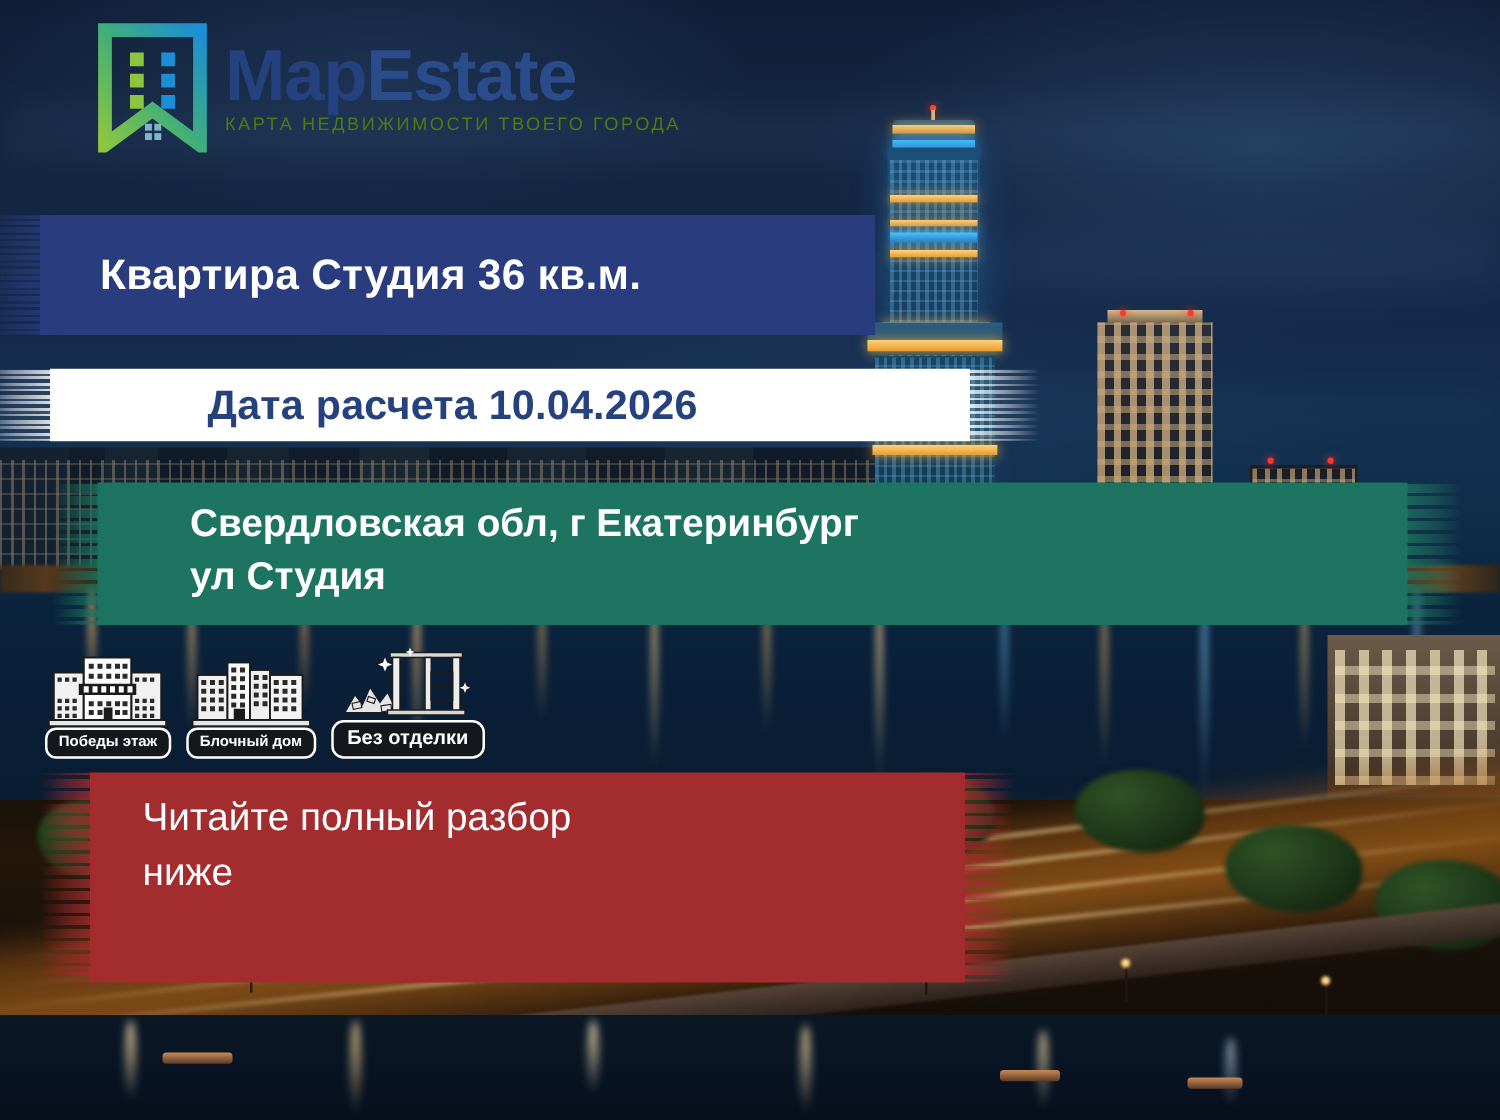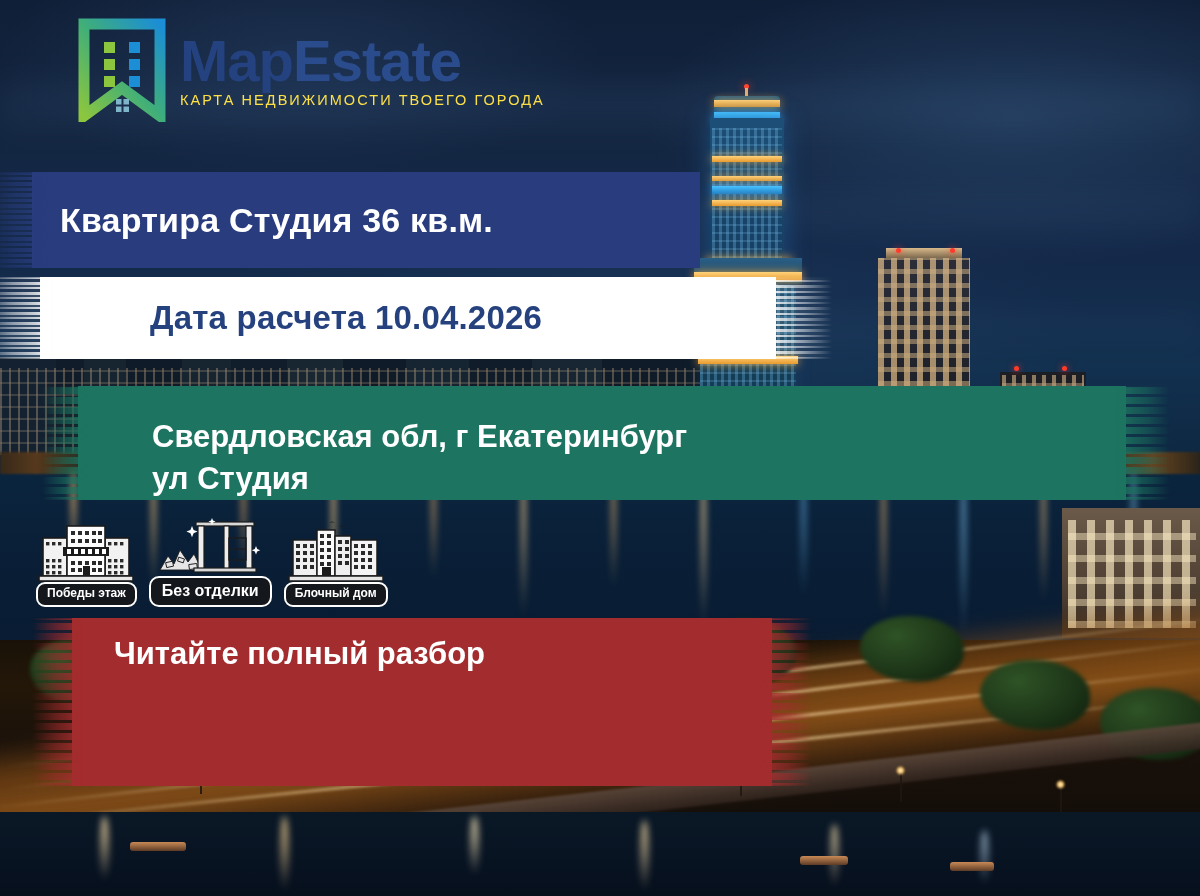--- a/index.html
+++ b/index.html
@@ -196,7 +196,7 @@
   }
   .logo-word .lw-light { color:#2b4c8c; }
   .logo-tagline {
-    font-size:14.5px; letter-spacing:2.05px; color:#fde047; font-weight:400;
+    font-size:14.5px; letter-spacing:2.05px; color:#4d7c0f; font-weight:400;
     white-space:nowrap;
   }
 

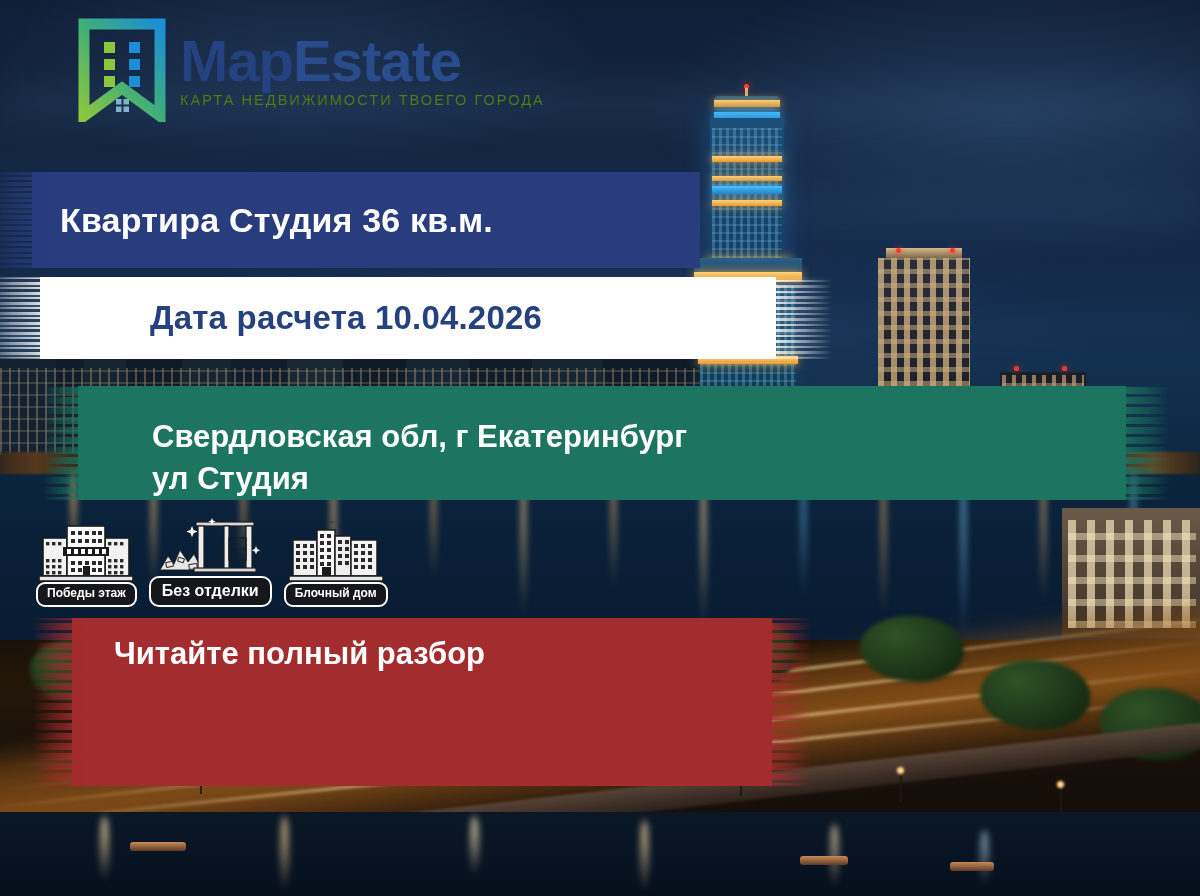--- a/index.html
+++ b/index.html
@@ -224,7 +224,7 @@
   }
   .b-blue::after { display:none; }
   .b-blue .banner-text {
-    color:#ffffff; font-size:34px; font-weight:700; margin-left:28px; letter-spacing:.2px;
+    color:#ffffff; font-size:34px; font-weight:700; margin-left:48px; letter-spacing:.2px;
   }
 
   

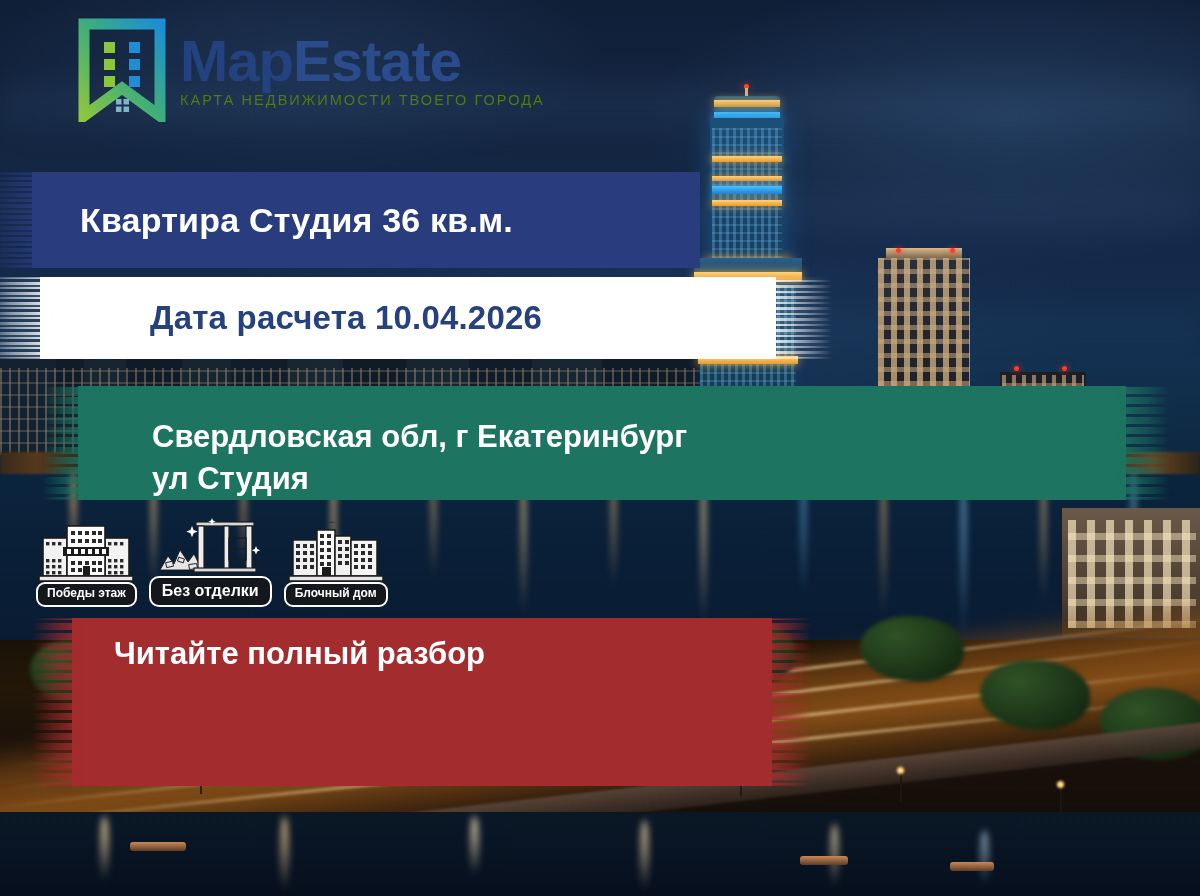--- a/index.html
+++ b/index.html
@@ -229,8 +229,9 @@
 
   
   .b-white {
-    left:40px; top:277px; width:736px; height:82px;
+    left:40px; top:295px; width:736px; height:58px;
     background:#ffffff;
+    padding-left:16px;
   }
   .b-white::before {
     left:-58px; width:72px;

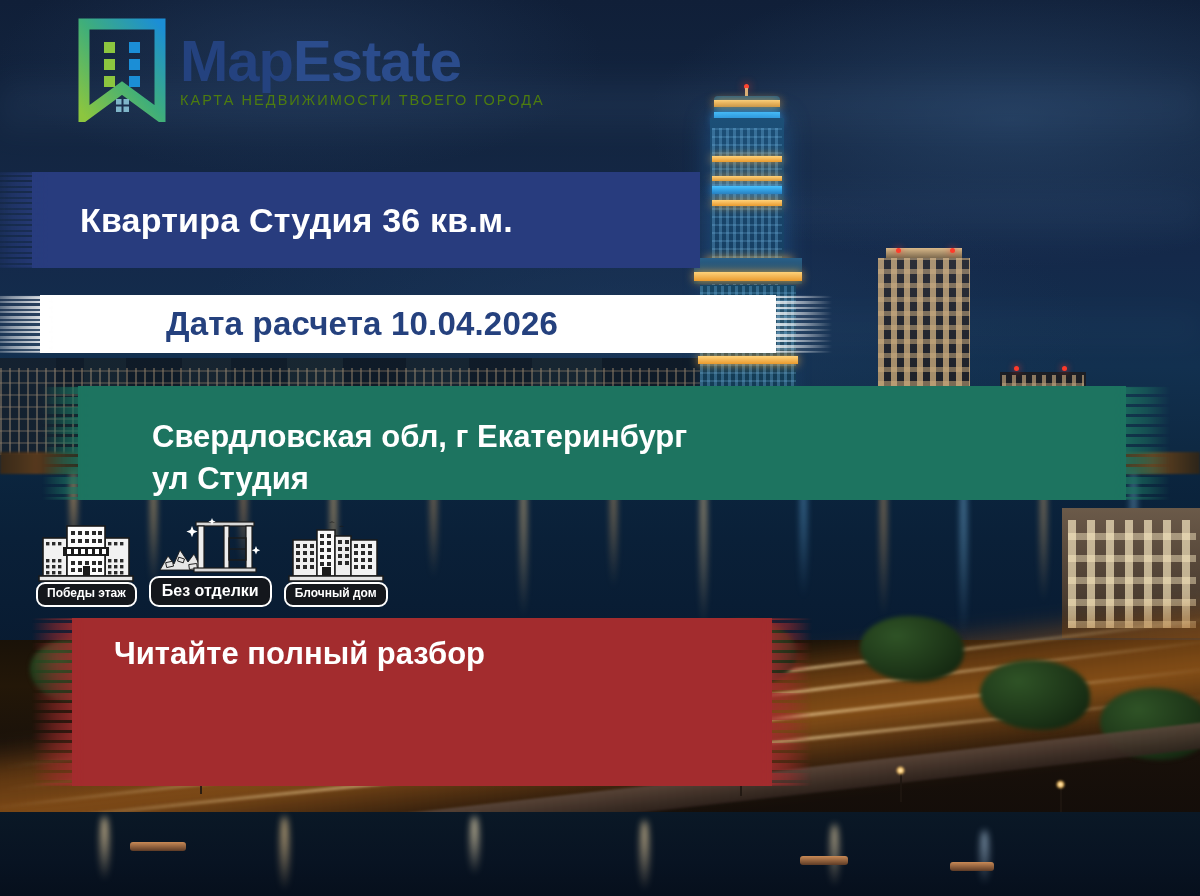--- a/index.html
+++ b/index.html
@@ -254,7 +254,7 @@
   
   .b-green {
     left:78px; top:386px; width:1048px; height:114px;
-    background:#1d7460; align-items:flex-end;
+    background:#1d7460; align-items:flex-start;
   }
   .b-green::before {
     left:-36px; width:48px;

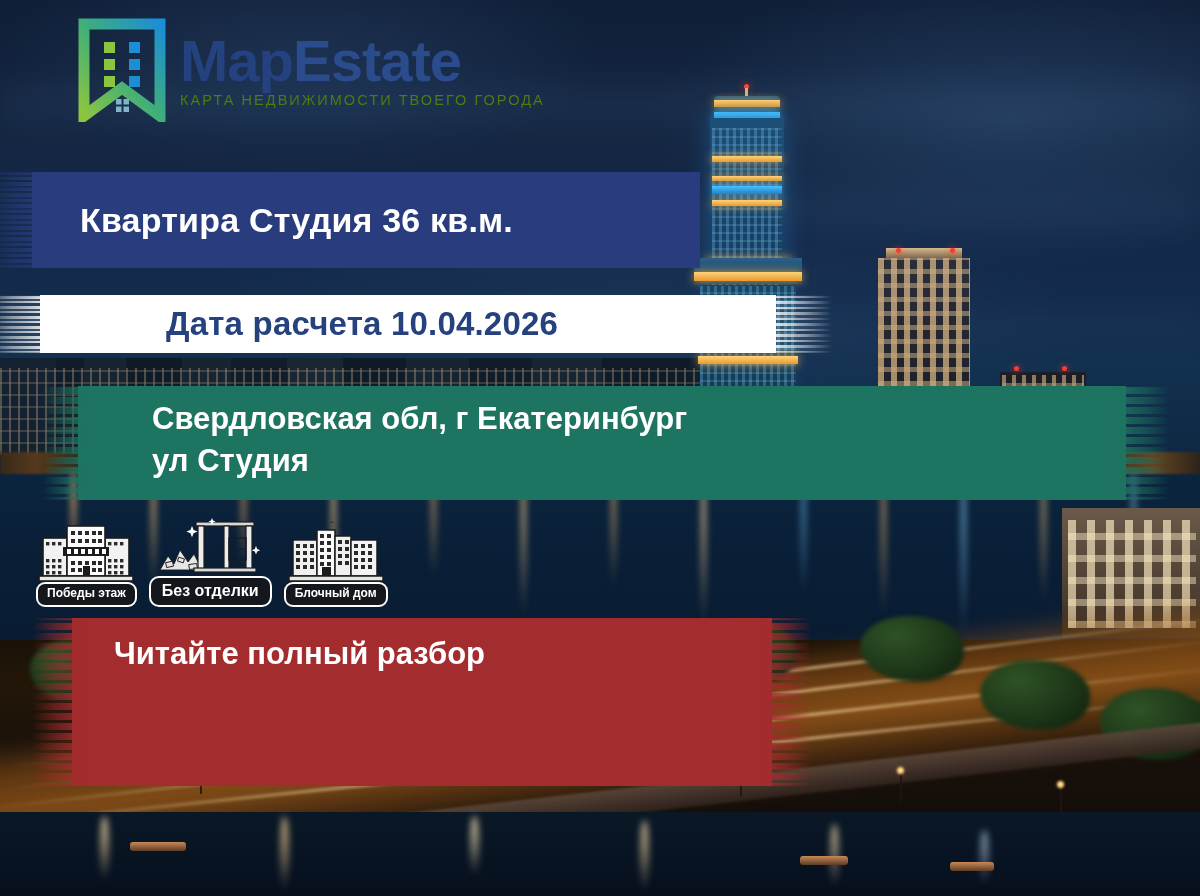--- a/index.html
+++ b/index.html
@@ -558,38 +558,6 @@
     </div>
 
     <div class="feature">
-      <div class="feature-icon wide">
-        <svg viewBox="0 0 108 66" width="108" height="66" aria-hidden="true">
-
-          <g fill="#e6e6e6" stroke="#1c1c1c" stroke-width="0.9">
-            <path d="M4 58 L12 44 L18 52 L24 38 L32 50 L38 42 L46 58 Z"></path>
-            <rect x="10" y="50" width="7" height="5" transform="rotate(-12 13 52)"></rect>
-            <rect x="22" y="46" width="6" height="4" transform="rotate(18 25 48)"></rect>
-            <rect x="33" y="52" width="8" height="5" transform="rotate(-8 37 54)"></rect>
-          </g>
-
-          <rect x="40" y="10" width="58" height="4" fill="#d8d8d8" stroke="#1c1c1c" stroke-width="1.2"></rect>
-
-          <rect x="42" y="14" width="6" height="44" fill="#ededed" stroke="#1c1c1c" stroke-width="1.2"></rect>
-          <rect x="68" y="14" width="5" height="44" fill="#ededed" stroke="#1c1c1c" stroke-width="1.2"></rect>
-          <rect x="90" y="14" width="6" height="44" fill="#ededed" stroke="#1c1c1c" stroke-width="1.2"></rect>
-
-          <rect x="73" y="26" width="17" height="22" fill="none" stroke="#1c1c1c" stroke-width="1.4"></rect>
-          <line x1="73" y1="37" x2="90" y2="37" stroke="#1c1c1c" stroke-width="1.2"></line>
-
-          <rect x="38" y="56" width="62" height="4" fill="#d8d8d8" stroke="#1c1c1c" stroke-width="1.2"></rect>
-
-          <g fill="#ffffff">
-            <path d="M36 14 l1.6 4 4 1.6 -4 1.6 -1.6 4 -1.6 -4 -4 -1.6 4 -1.6 Z"></path>
-            <path d="M100 34 l1.2 3 3 1.2 -3 1.2 -1.2 3 -1.2 -3 -3 -1.2 3 -1.2 Z"></path>
-            <path d="M56 6 l1 2.6 2.6 1 -2.6 1 -1 2.6 -1 -2.6 -2.6 -1 2.6 -1 Z"></path>
-          </g>
-        </svg>
-      </div>
-      <div class="feature-pill big">Без отделки</div>
-    </div>
-
-    <div class="feature">
       <div class="feature-icon">
         <svg viewBox="0 0 98 66" width="98" height="66" aria-hidden="true">
           <g stroke="#1b1b1b" stroke-width="1.5">
@@ -654,6 +622,38 @@
       </div>
       <div class="feature-pill">Блочный дом</div>
     </div>
+
+    <div class="feature">
+      <div class="feature-icon wide">
+        <svg viewBox="0 0 108 66" width="108" height="66" aria-hidden="true">
+
+          <g fill="#e6e6e6" stroke="#1c1c1c" stroke-width="0.9">
+            <path d="M4 58 L12 44 L18 52 L24 38 L32 50 L38 42 L46 58 Z"></path>
+            <rect x="10" y="50" width="7" height="5" transform="rotate(-12 13 52)"></rect>
+            <rect x="22" y="46" width="6" height="4" transform="rotate(18 25 48)"></rect>
+            <rect x="33" y="52" width="8" height="5" transform="rotate(-8 37 54)"></rect>
+          </g>
+
+          <rect x="40" y="10" width="58" height="4" fill="#d8d8d8" stroke="#1c1c1c" stroke-width="1.2"></rect>
+
+          <rect x="42" y="14" width="6" height="44" fill="#ededed" stroke="#1c1c1c" stroke-width="1.2"></rect>
+          <rect x="68" y="14" width="5" height="44" fill="#ededed" stroke="#1c1c1c" stroke-width="1.2"></rect>
+          <rect x="90" y="14" width="6" height="44" fill="#ededed" stroke="#1c1c1c" stroke-width="1.2"></rect>
+
+          <rect x="73" y="26" width="17" height="22" fill="none" stroke="#1c1c1c" stroke-width="1.4"></rect>
+          <line x1="73" y1="37" x2="90" y2="37" stroke="#1c1c1c" stroke-width="1.2"></line>
+
+          <rect x="38" y="56" width="62" height="4" fill="#d8d8d8" stroke="#1c1c1c" stroke-width="1.2"></rect>
+
+          <g fill="#ffffff">
+            <path d="M36 14 l1.6 4 4 1.6 -4 1.6 -1.6 4 -1.6 -4 -4 -1.6 4 -1.6 Z"></path>
+            <path d="M100 34 l1.2 3 3 1.2 -3 1.2 -1.2 3 -1.2 -3 -3 -1.2 3 -1.2 Z"></path>
+            <path d="M56 6 l1 2.6 2.6 1 -2.6 1 -1 2.6 -1 -2.6 -2.6 -1 2.6 -1 Z"></path>
+          </g>
+        </svg>
+      </div>
+      <div class="feature-pill big">Без отделки</div>
+    </div>
   </div>
 
   <div class="banner b-red">

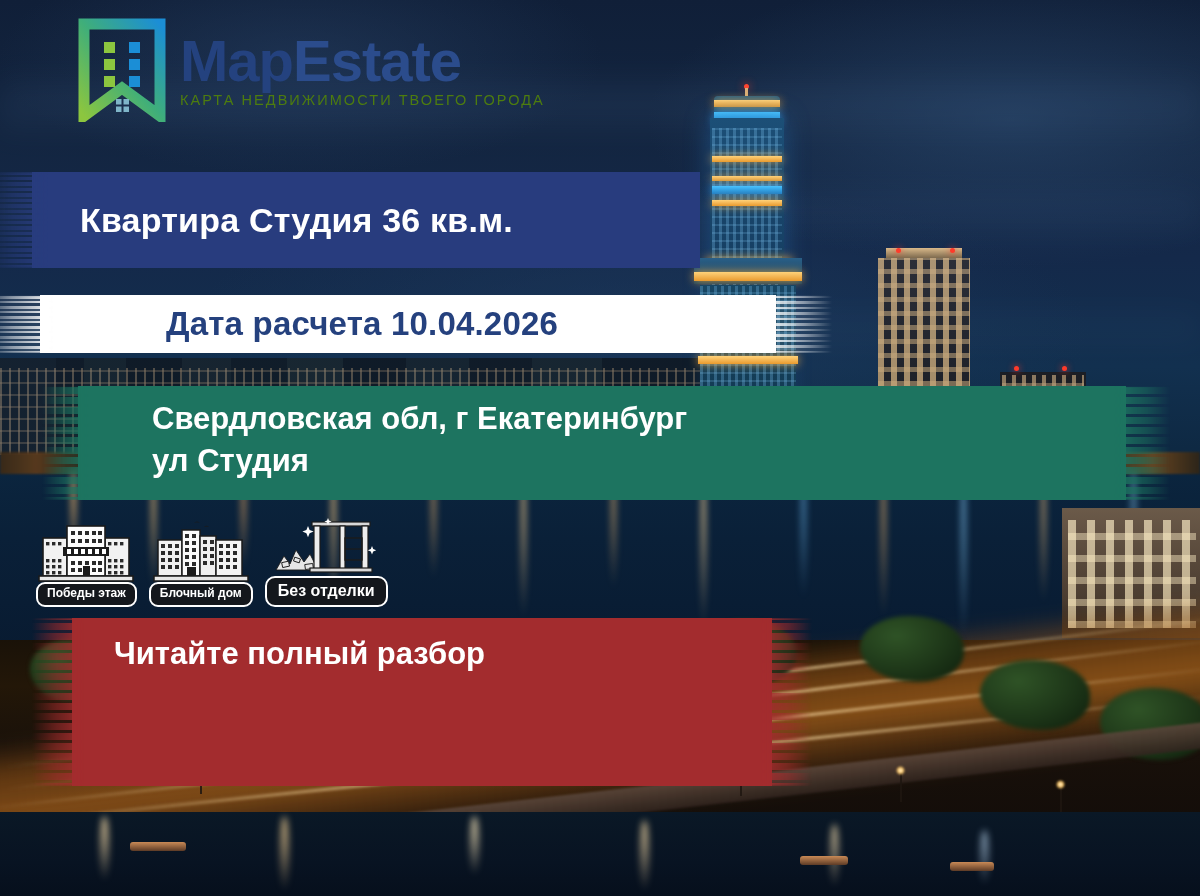--- a/index.html
+++ b/index.html
@@ -295,7 +295,7 @@
     filter:blur(1.1px);
   }
   .b-red .banner-text {
-    color:#ffffff; font-size:31px; font-weight:700; line-height:1.42;
+    color:#ffffff; font-size:31px; font-weight:400; line-height:1.42;
     margin-left:42px; margin-top:14px;
   }
 

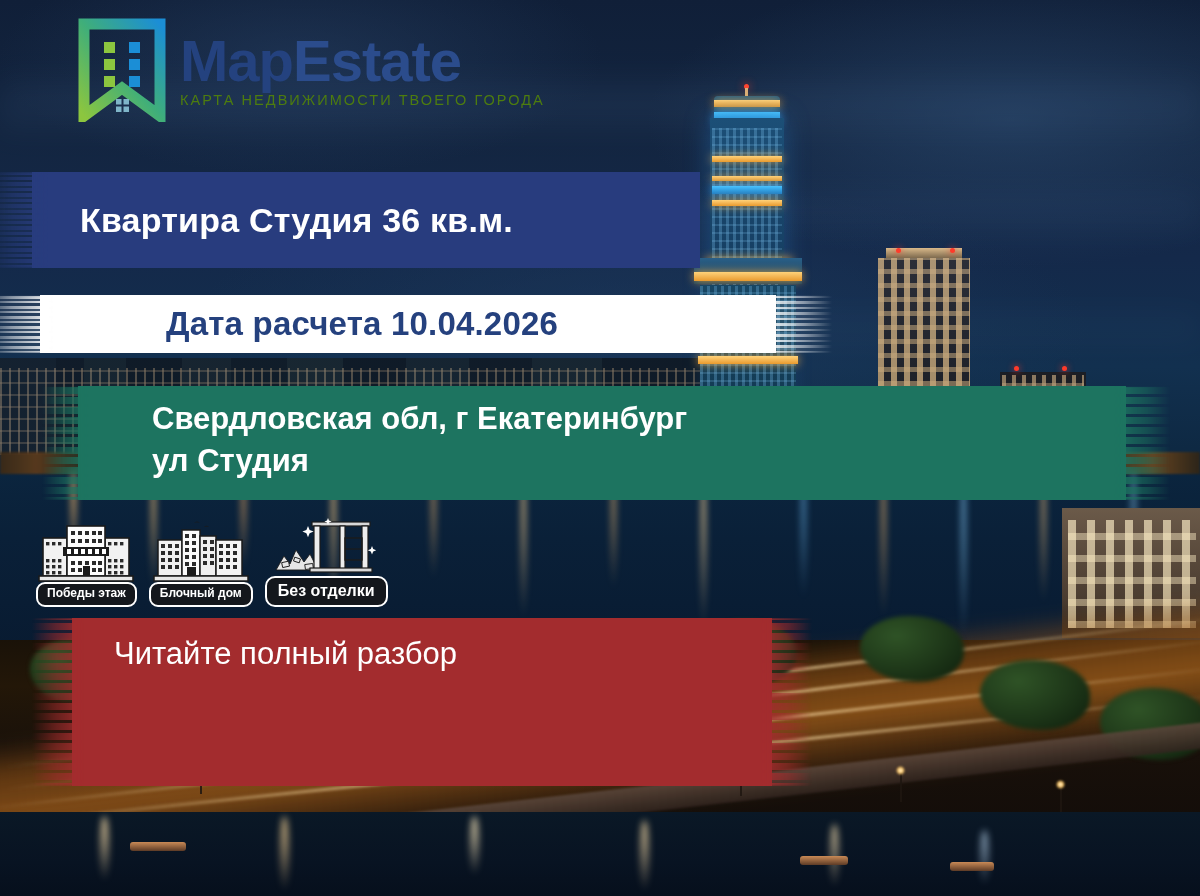--- a/index.html
+++ b/index.html
@@ -659,6 +659,7 @@
   <div class="banner b-red">
     <div class="banner-text">
       <div>Читайте полный разбор</div>
+      <div>ниже</div>
     </div>
   </div>
 

